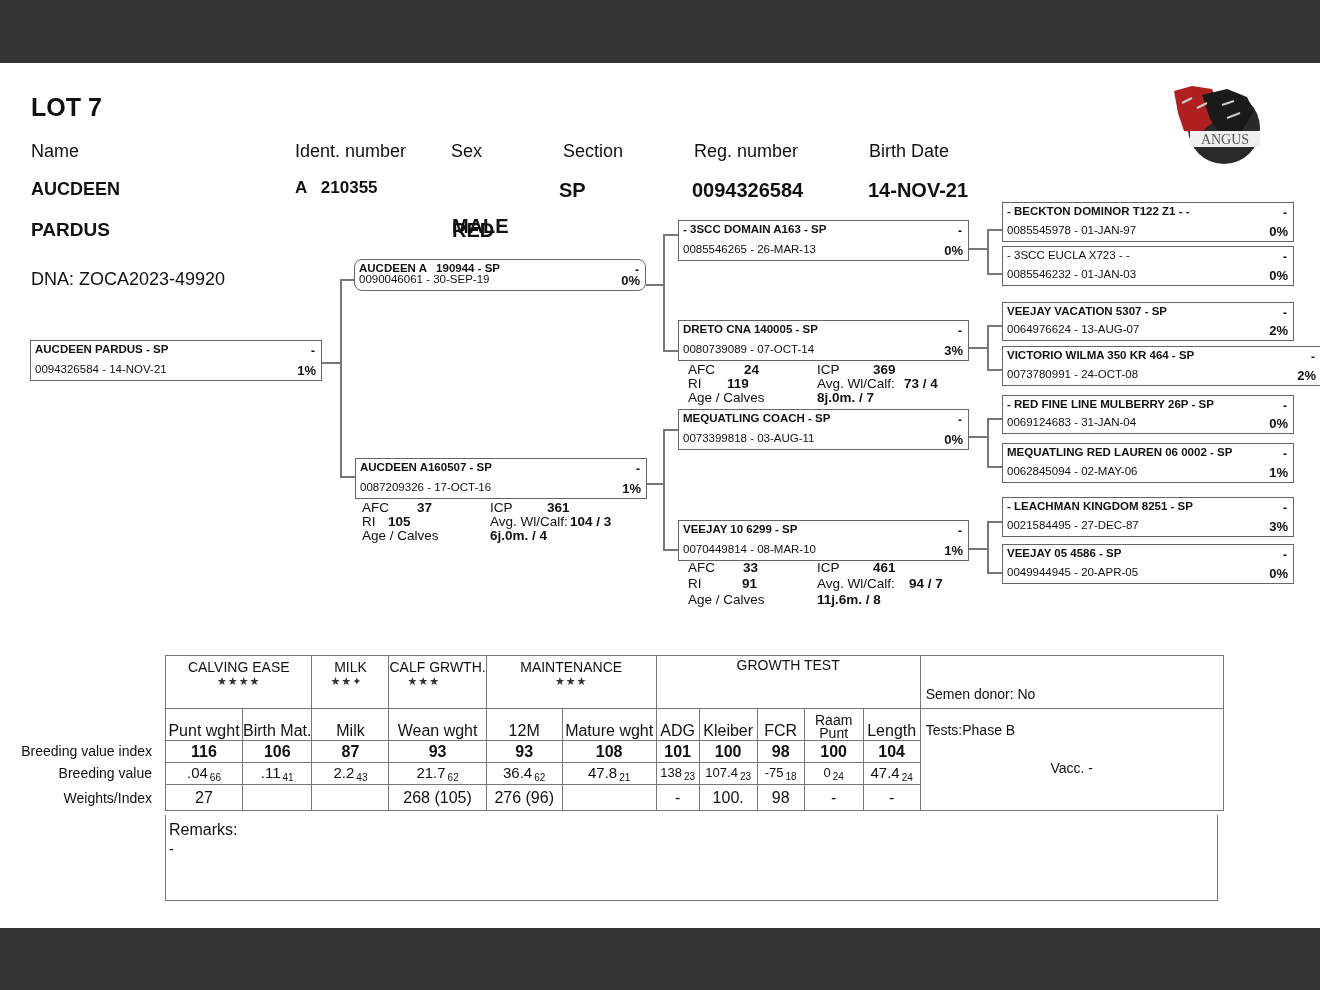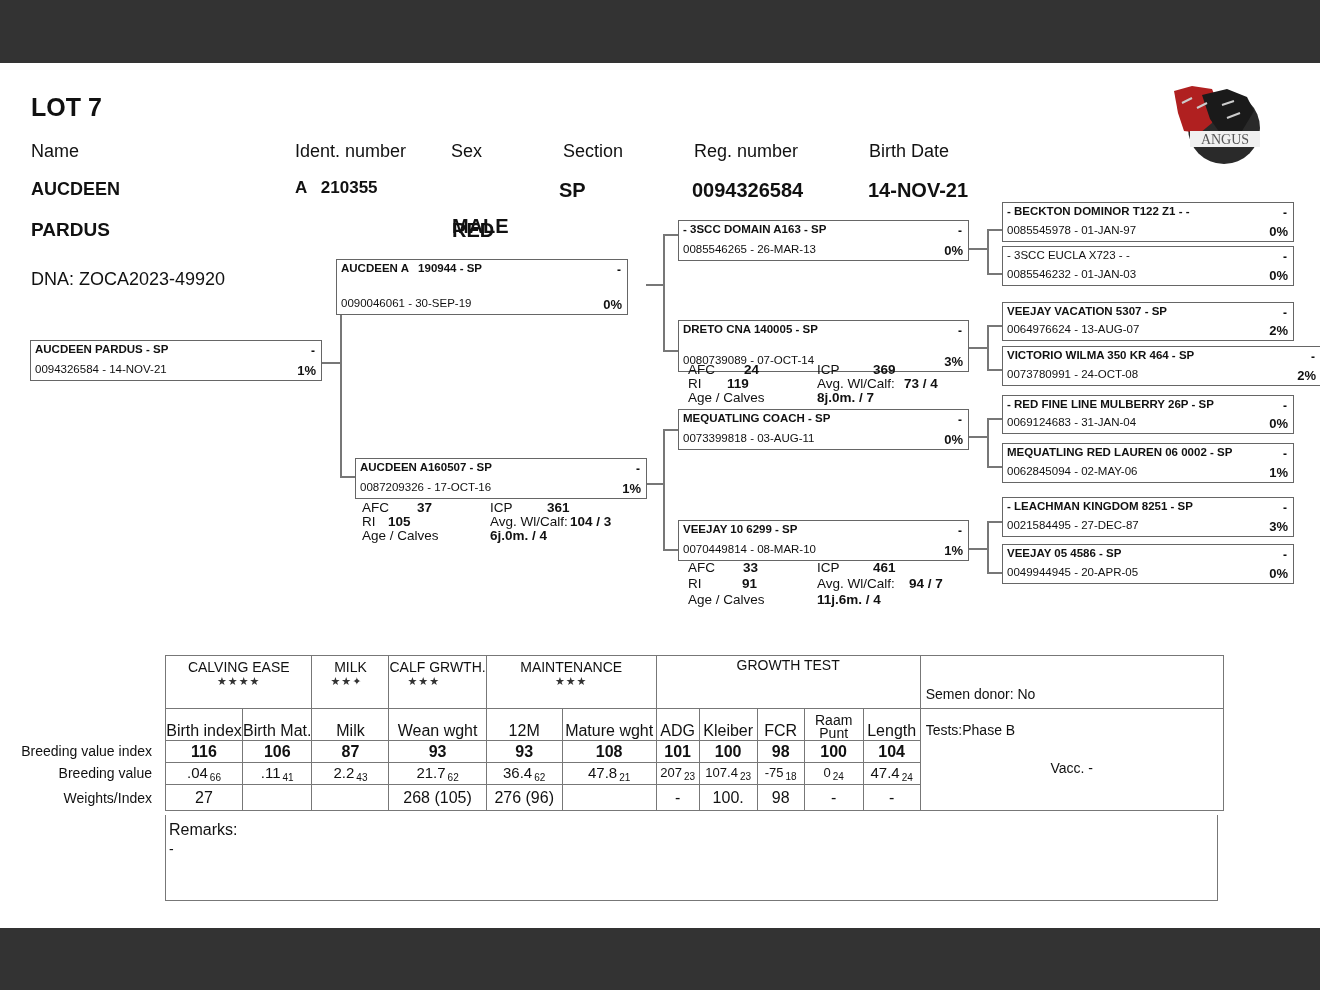--- a/index.html
+++ b/index.html
@@ -118,7 +118,7 @@
     <span class="pc">1%</span>
   </div>
 
-  <div class="box" style="left:336px;top:196px;width:292px;height:56px;">
+  <div class="box" style="left:354px;top:196px;width:292px;height:32px;border-radius:8px;">
     <span class="nm" style="white-space:pre;">AUCDEEN A   190944 - SP</span>
     <span class="dash">-</span>
     <span class="rg">0090046061 - 30-SEP-19</span>

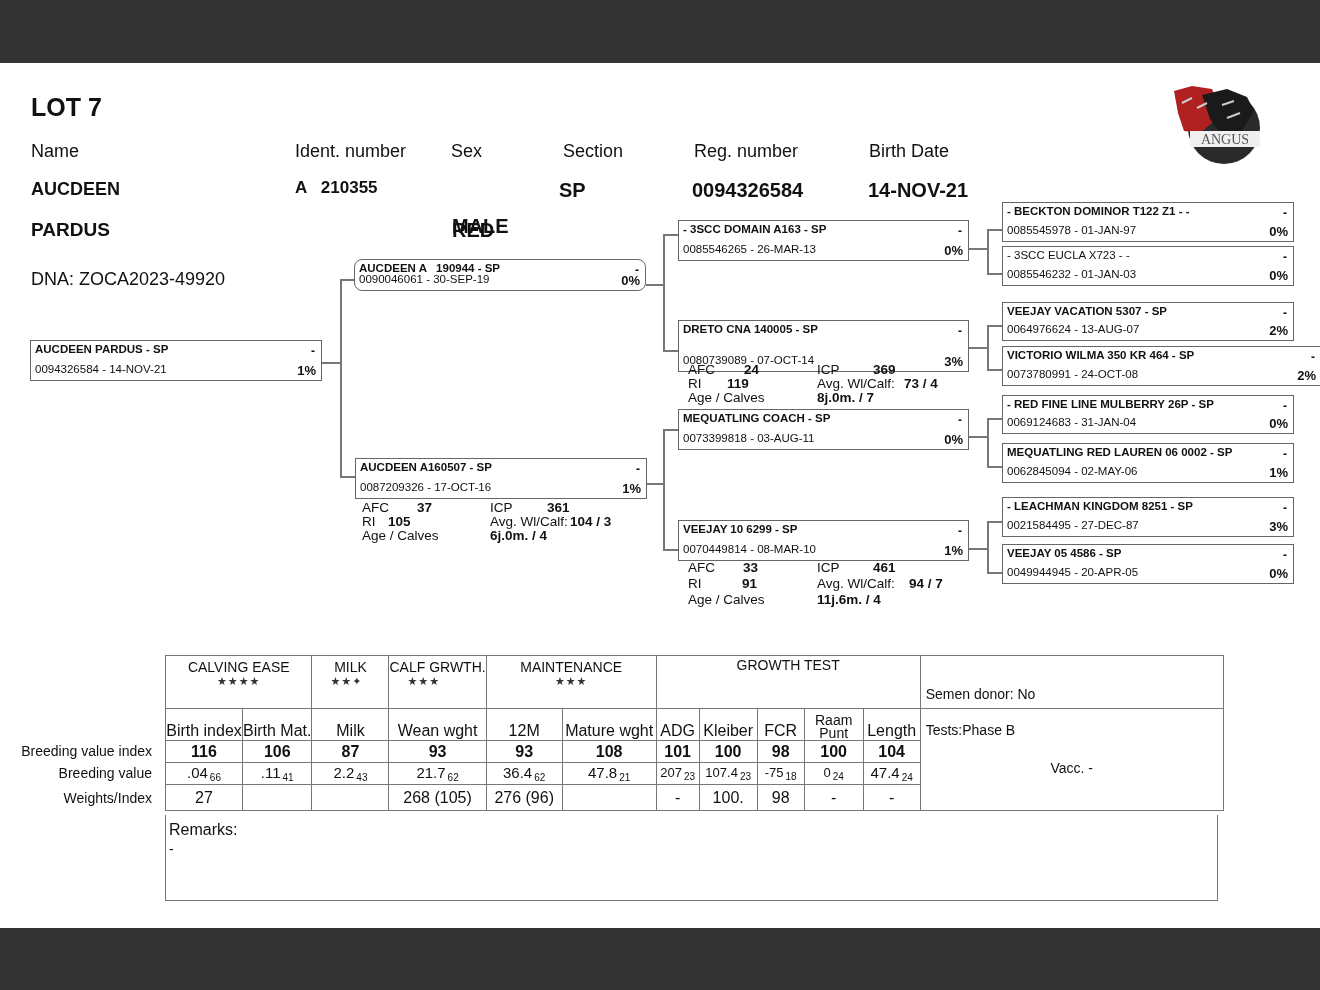--- a/index.html
+++ b/index.html
@@ -156,7 +156,7 @@
     <span class="rg">0085546265 - 26-MAR-13</span>
     <span class="pc">0%</span>
   </div>
-  <div class="box" style="left:678px;top:257px;width:291px;height:52px;">
+  <div class="box" style="left:678px;top:257px;width:291px;height:41px;">
     <span class="nm">DRETO CNA 140005 - SP</span>
     <span class="dash">-</span>
     <span class="rg">0080739089 - 07-OCT-14</span>

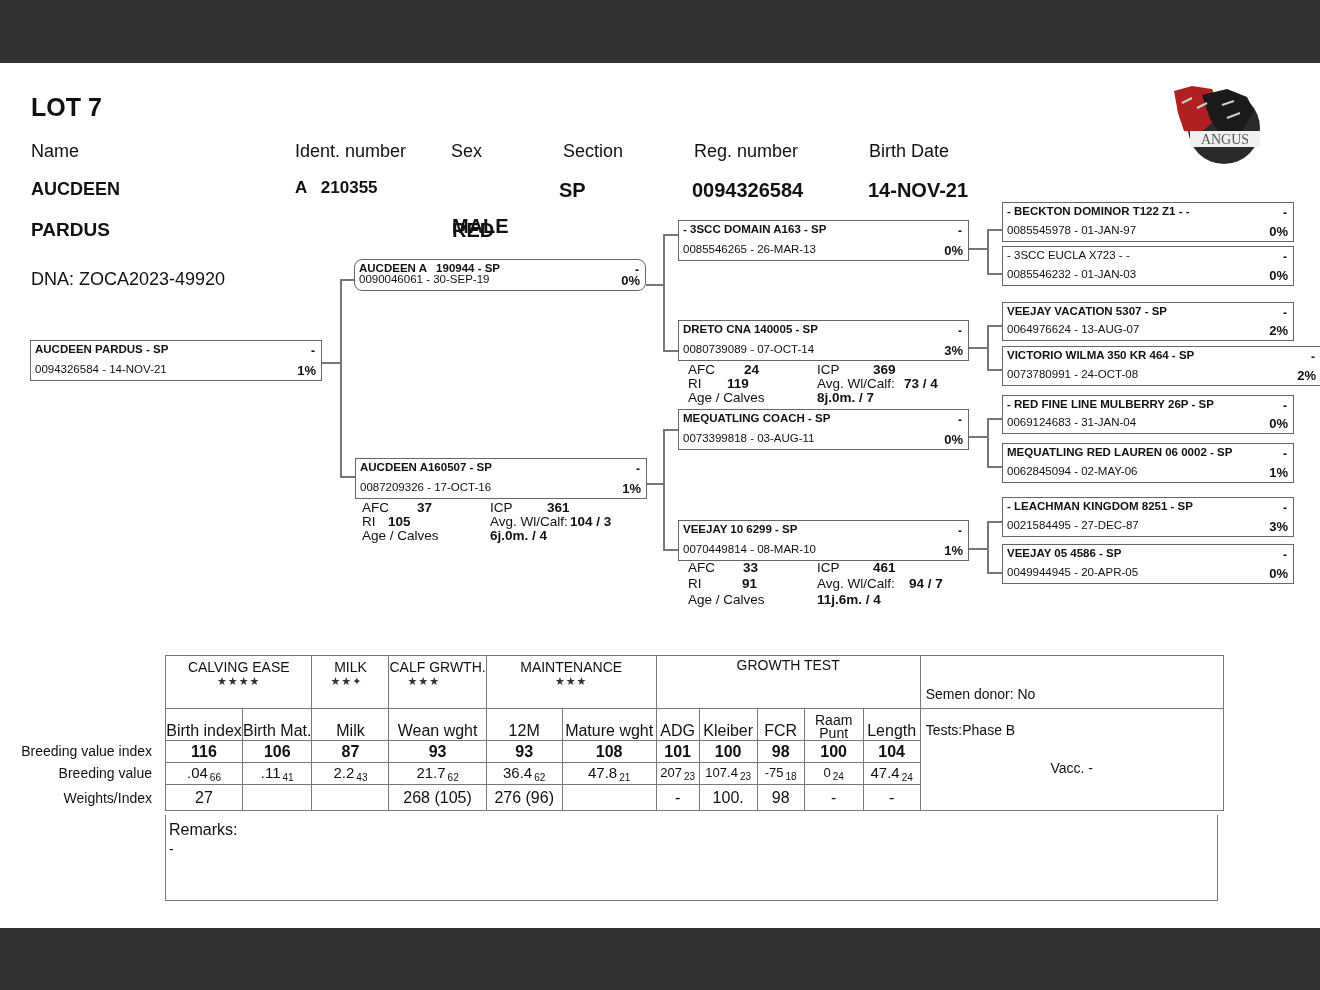--- a/index.html
+++ b/index.html
@@ -208,7 +208,7 @@
       </div>
     <div class="row" style="top:4px;">
         <span style="left:0">Age / Calves</span>
-        <b style="position:absolute;left:129px">11j.6m. / 4</b>
+        <b style="position:absolute;left:129px">11j.6m. / 8</b>
       </div>
   </div>
 

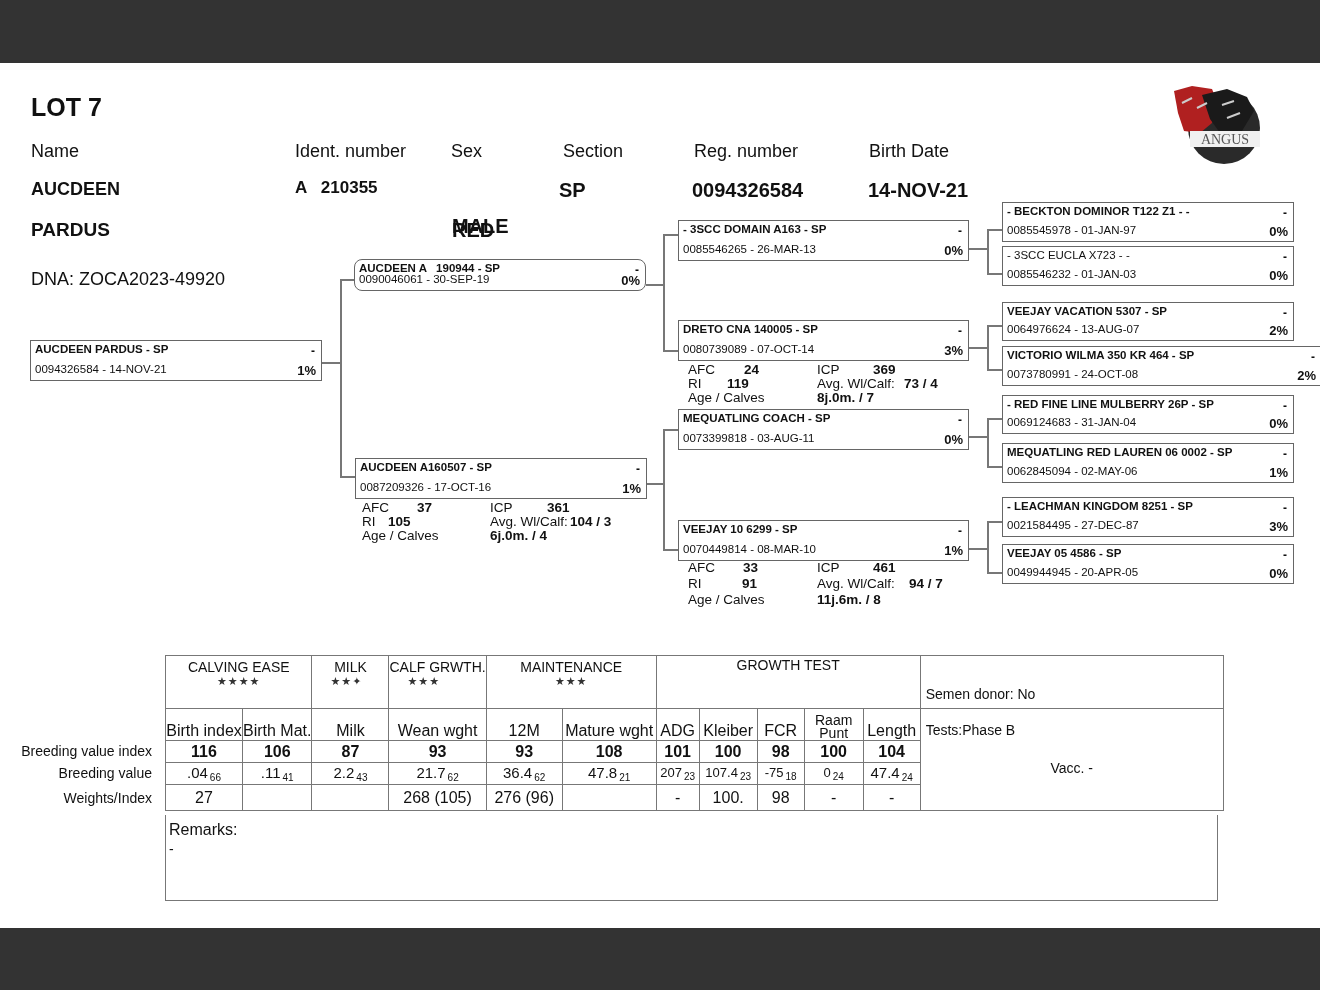--- a/index.html
+++ b/index.html
@@ -304,7 +304,7 @@
       <td style="border-bottom:none;height:28px;vertical-align:bottom;"></td>
     </tr>
     <tr style="height:32px;">
-      <td style="vertical-align:bottom;">Birth index</td>
+      <td style="vertical-align:bottom;">Punt wght</td>
       <td style="vertical-align:bottom;">Birth Mat.</td>
       <td style="vertical-align:bottom;">Milk</td>
       <td style="vertical-align:bottom;">Wean wght</td>

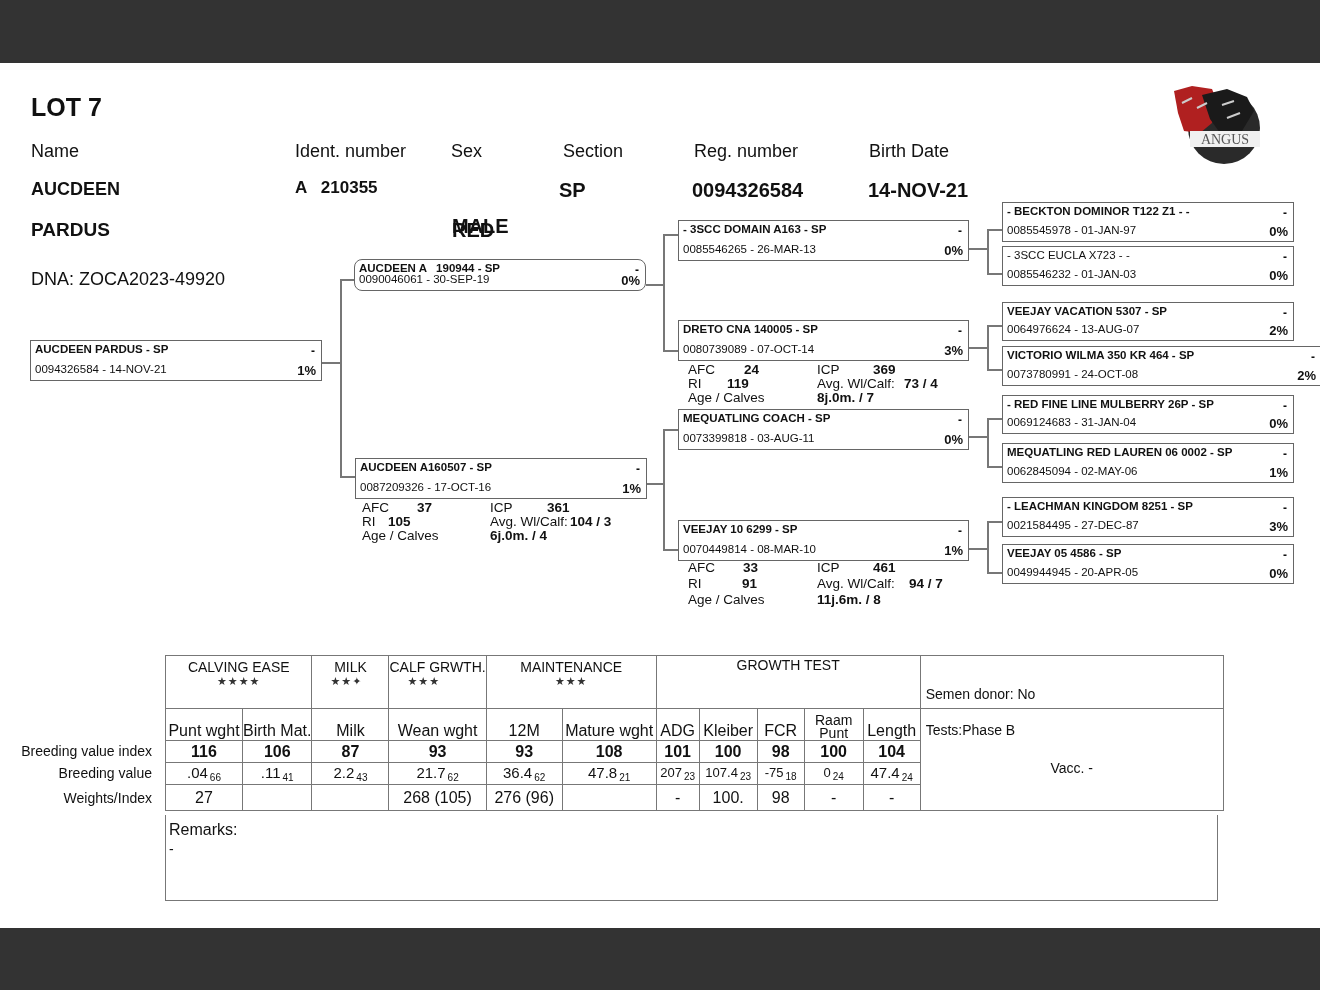--- a/index.html
+++ b/index.html
@@ -341,7 +341,7 @@
       <td><span>21.7</span><span class="sub">62</span></td>
       <td><span>36.4</span><span class="sub">62</span></td>
       <td><span>47.8</span><span class="sub">21</span></td>
-      <td style="font-size:13px;"><span>207</span><span class="sub">23</span></td>
+      <td style="font-size:13px;"><span>138</span><span class="sub">23</span></td>
       <td style="font-size:13px;"><span>107.4</span><span class="sub">23</span></td>
       <td style="font-size:13px;"><span>-75</span><span class="sub">18</span></td>
       <td style="font-size:13px;"><span>0</span><span class="sub">24</span></td>

